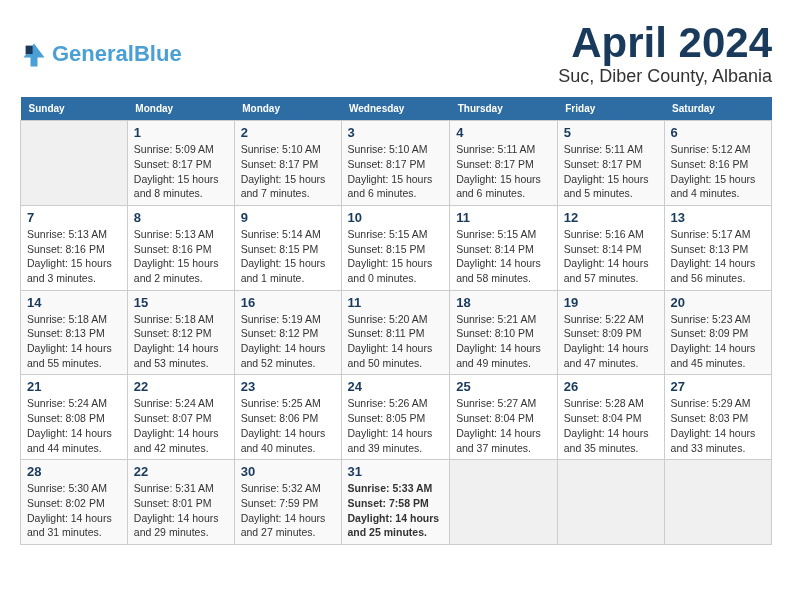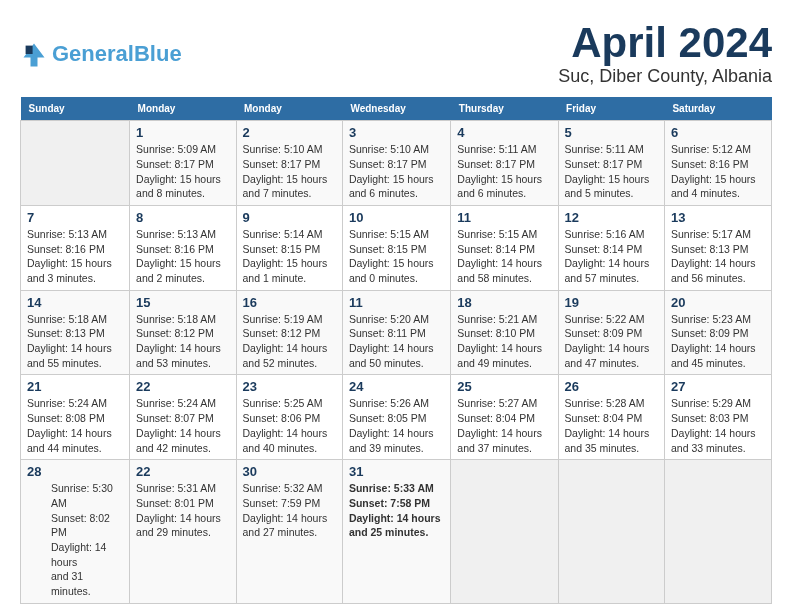--- a/index.html
+++ b/index.html
@@ -327,7 +327,7 @@
       <tr>
         <td>
           <span class="day-number">28</span>
-          <div class="day-info" style="white-space: pre-line; margin-left: 24px;">Sunrise: 5:30 AM
+          <div class="day-info" style="white-space: pre-line;">Sunrise: 5:30 AM
 Sunset: 8:02 PM
 Daylight: 14 hours
 and 31 minutes.</div>

